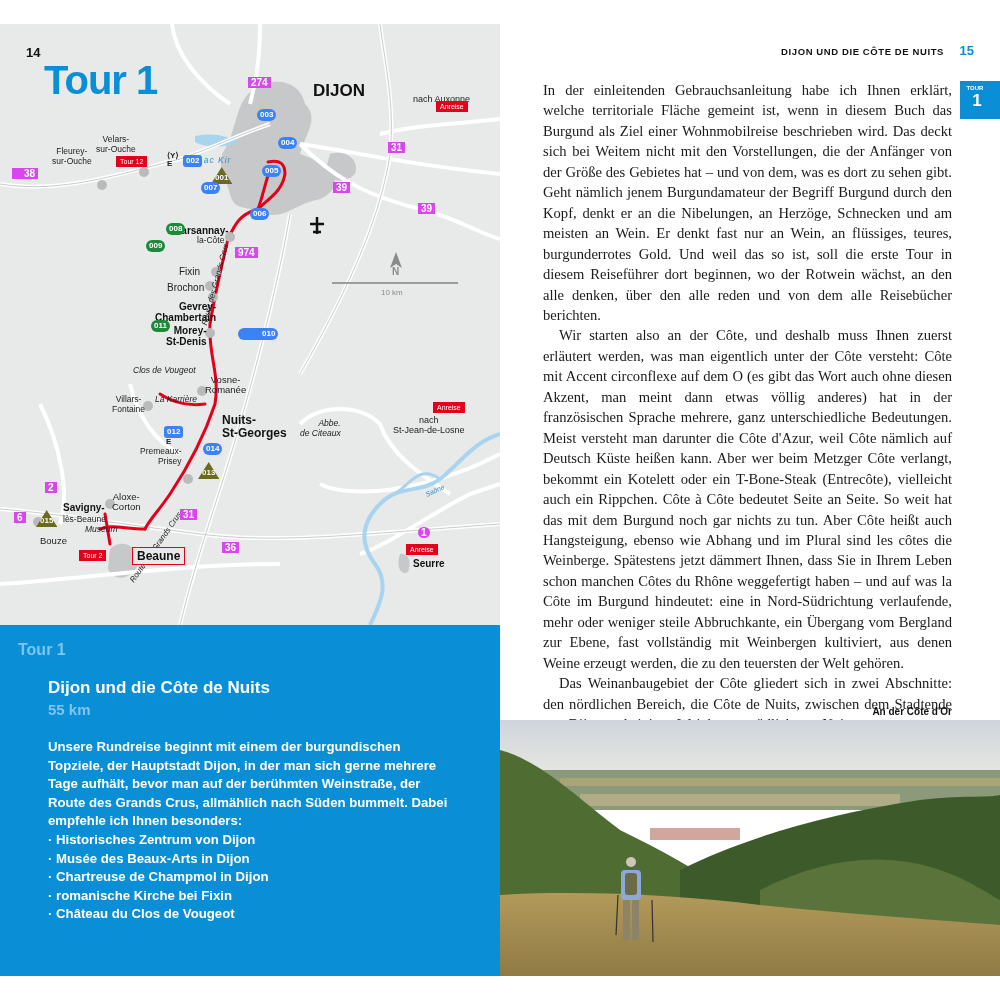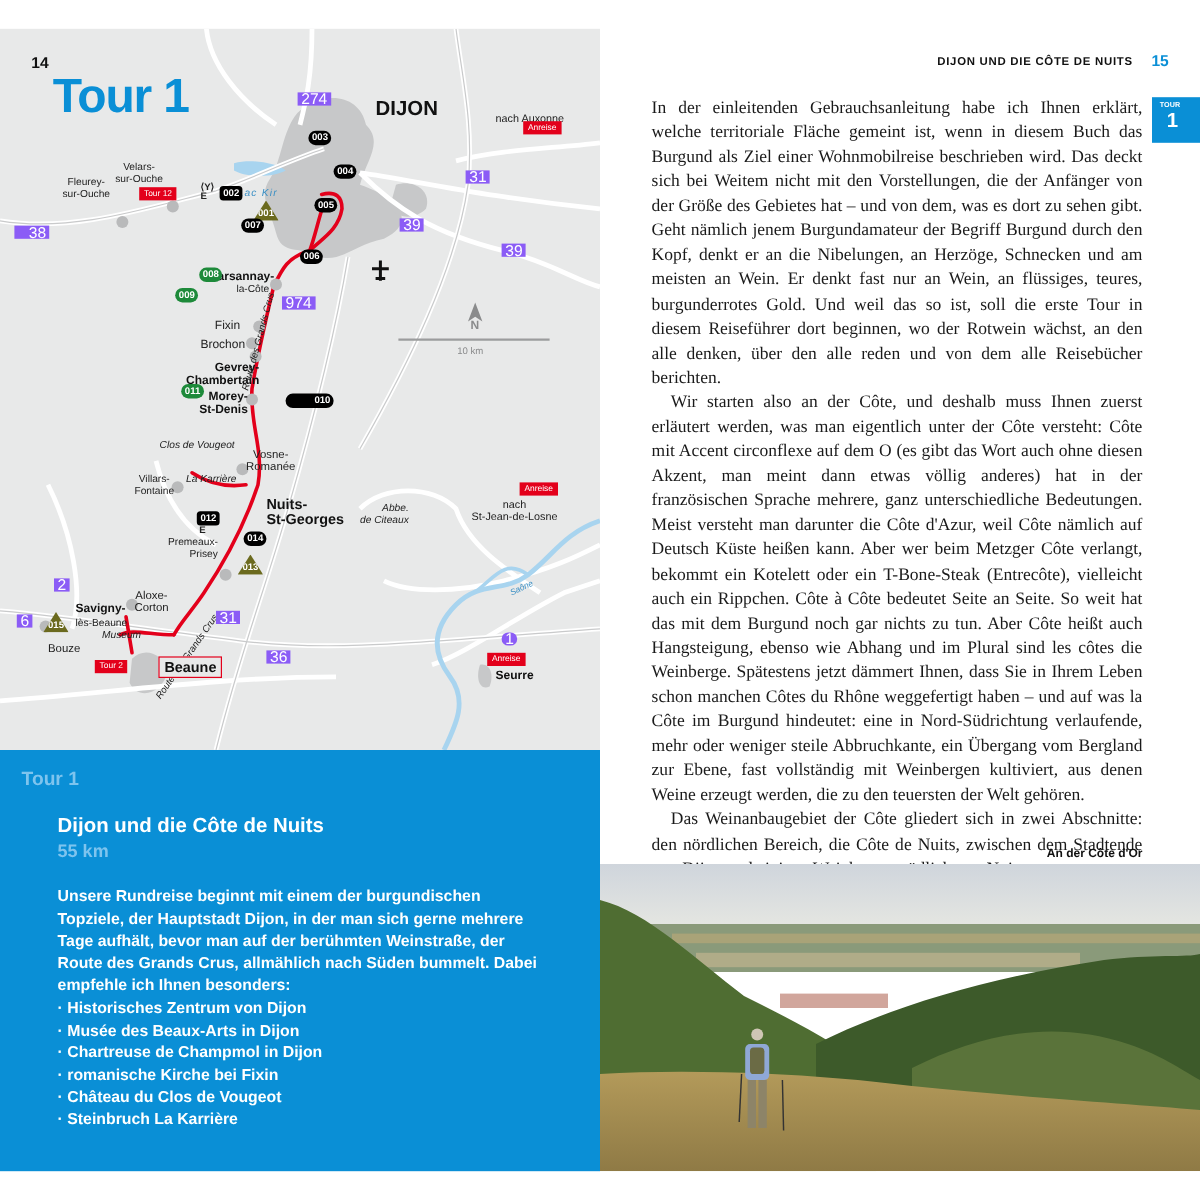--- a/index.html
+++ b/index.html
@@ -19,7 +19,7 @@
   .lbl.center { text-align: center; }
   .lbl.right { text-align: right; }
   .red-tag { position: absolute; background: #e3001b; color: #fff; font-size: 7px; padding: 1px 4px; line-height: 9px; white-space: nowrap; }
-  .road { position: absolute; background: #8b5cf6; color: #fff; font-size: 13px; font-weight: normal; padding: 1px 3px; line-height: 9px; }
+  .road { position: absolute; background: #d946ef; color: #fff; font-size: 10px; font-weight: bold; padding: 1px 3px; line-height: 9px; }
   .marker { position: absolute; color: #fff; font-size: 8px; font-weight: bold; padding: 1px 3px; line-height: 10px; border-radius: 8px; }
   .marker.orange { background: #000000; }
   .marker.green { background: #1d8a3a; }

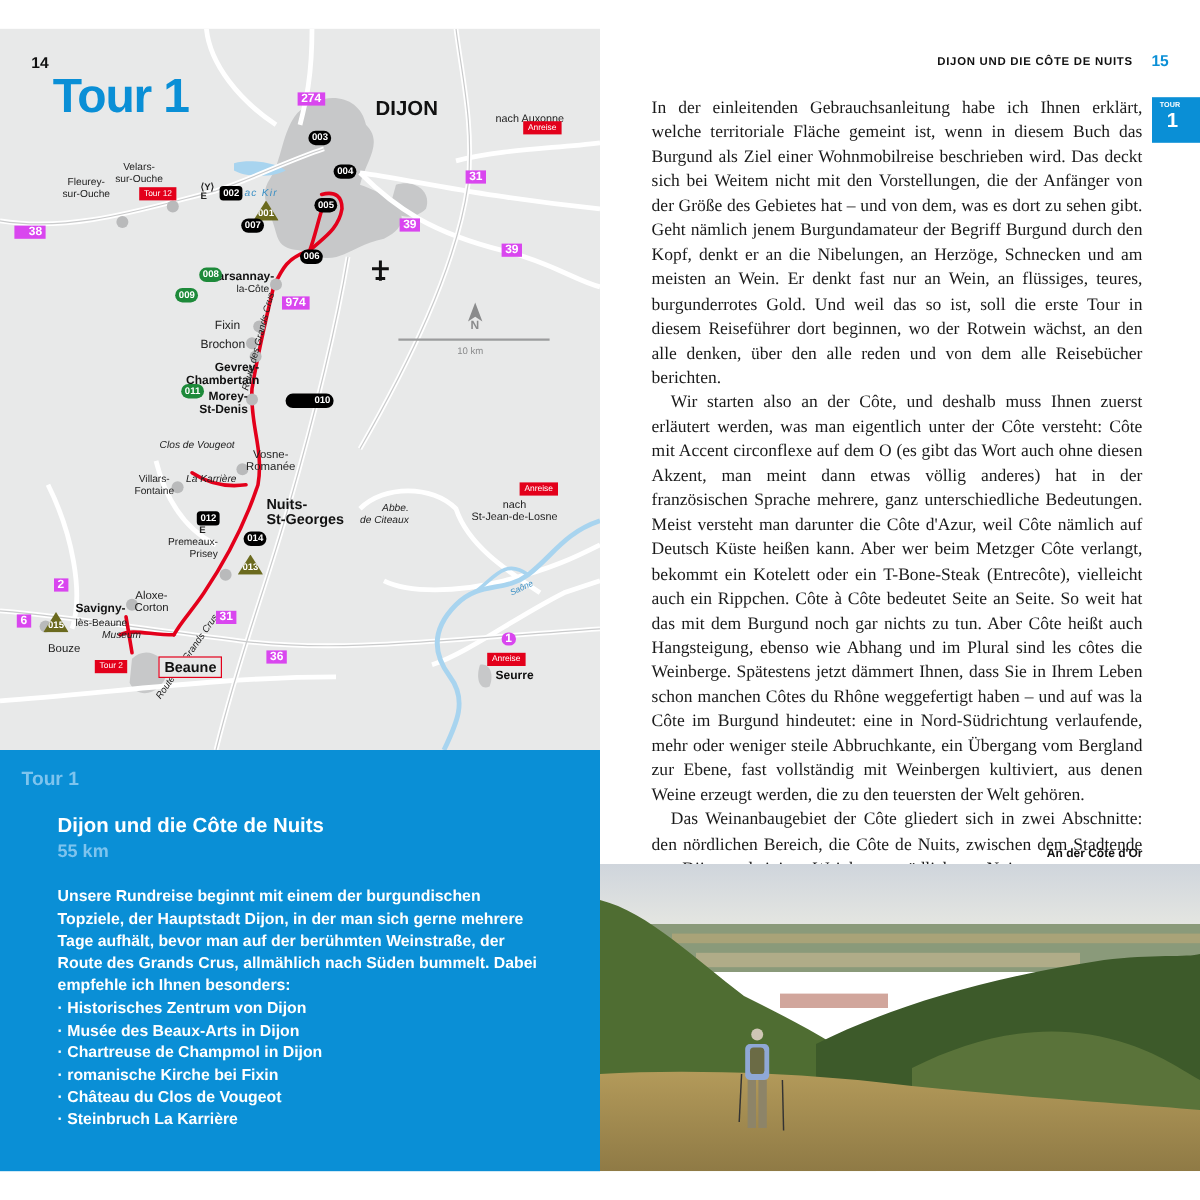--- a/index.html
+++ b/index.html
@@ -21,7 +21,7 @@
   .red-tag { position: absolute; background: #e3001b; color: #fff; font-size: 7px; padding: 1px 4px; line-height: 9px; white-space: nowrap; }
   .road { position: absolute; background: #d946ef; color: #fff; font-size: 10px; font-weight: bold; padding: 1px 3px; line-height: 9px; }
   .marker { position: absolute; color: #fff; font-size: 8px; font-weight: bold; padding: 1px 3px; line-height: 10px; border-radius: 8px; }
-  .marker.orange { background: #000000; }
+  .marker.orange { background: #3b82f6; }
   .marker.green { background: #1d8a3a; }
   .marker.olive { background: #6b6a1e; border-radius: 0; }
   .beaune-box { position: absolute; border: 1.5px solid #e3001b; font-weight: bold; font-size: 12px; padding: 1px 4px; background: #e8e9e9; color: #111; }

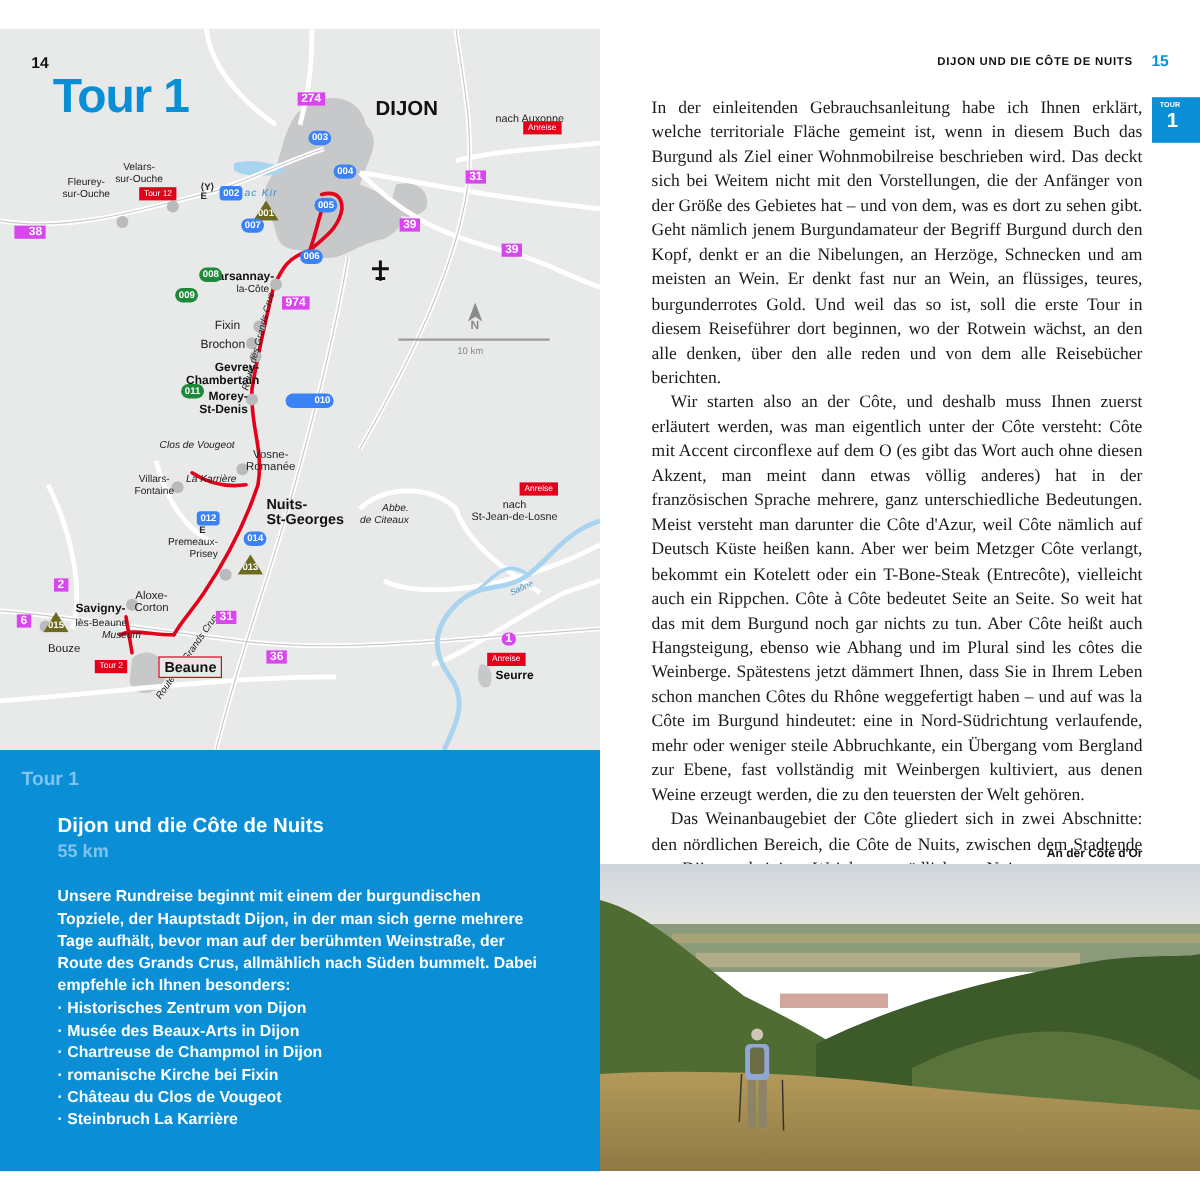--- a/index.html
+++ b/index.html
@@ -169,7 +169,7 @@
 
     <div class="road" style="left:248px;top:53px;">274</div>
     <div class="road" style="left:388px;top:118px;">31</div>
-    <div class="road" style="left:12px;top:164px;padding-left:12px;">38</div>
+    <div class="road" style="left:12px;top:144px;padding-left:12px;">38</div>
     <div class="road" style="left:333px;top:158px;">39</div>
     <div class="road" style="left:418px;top:179px;">39</div>
     <div class="road" style="left:235px;top:223px;">974</div>

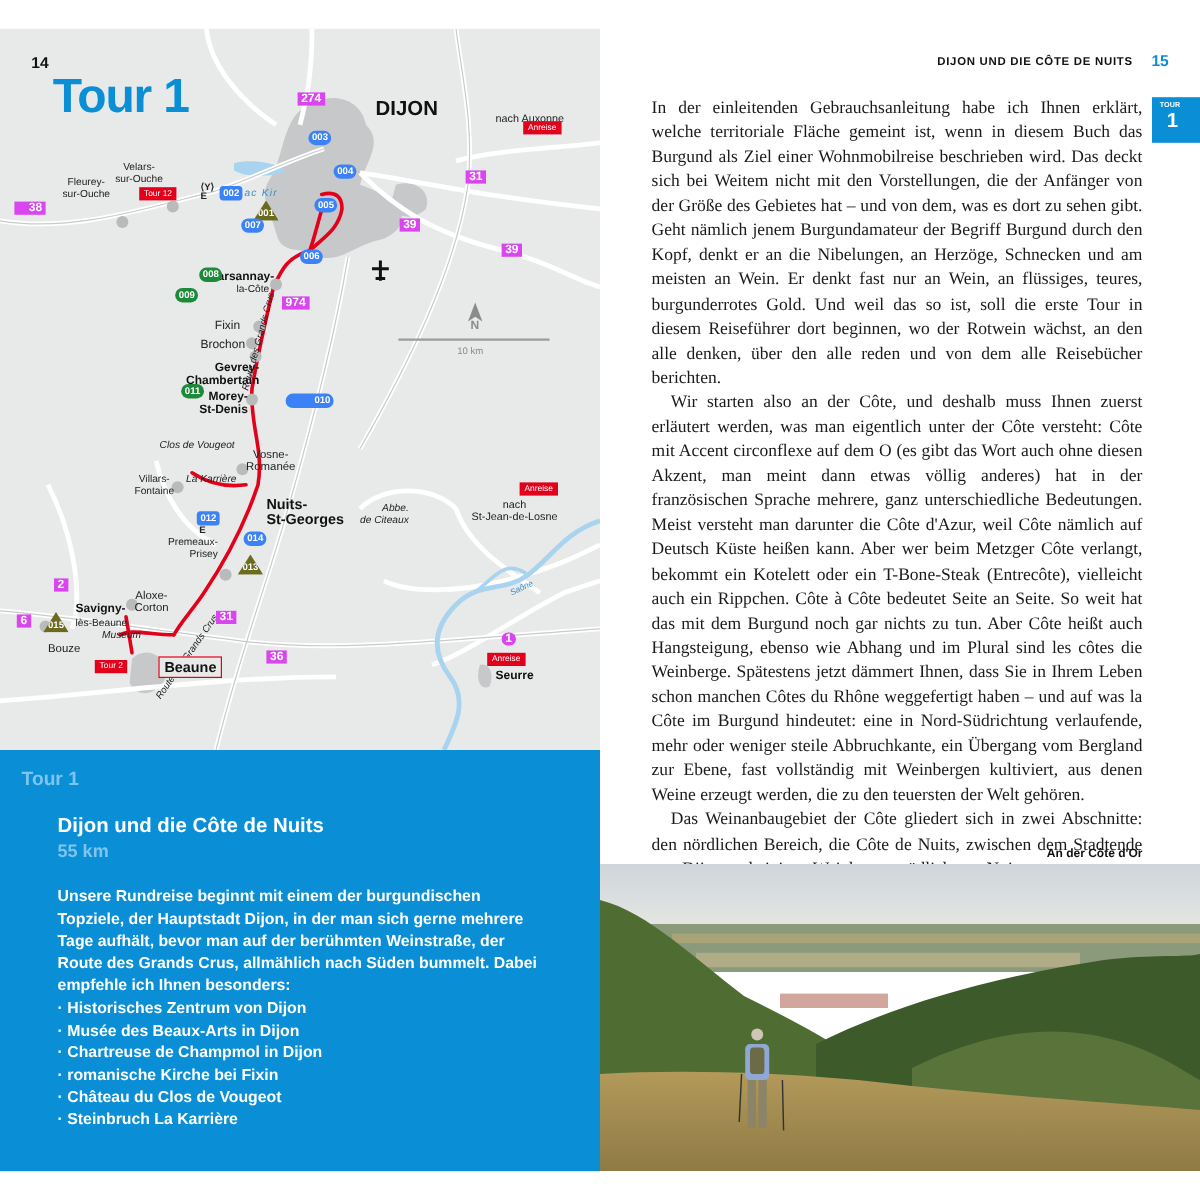--- a/index.html
+++ b/index.html
@@ -216,7 +216,6 @@
         <li>Chartreuse de Champmol in Dijon</li>
         <li>romanische Kirche bei Fixin</li>
         <li>Château du Clos de Vougeot</li>
-        <li>Steinbruch La Karrière</li>
       </ul>
     </div>
   </div>

